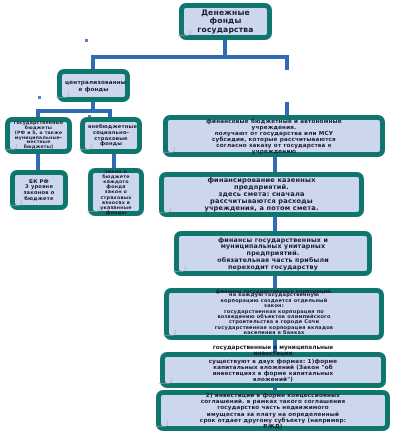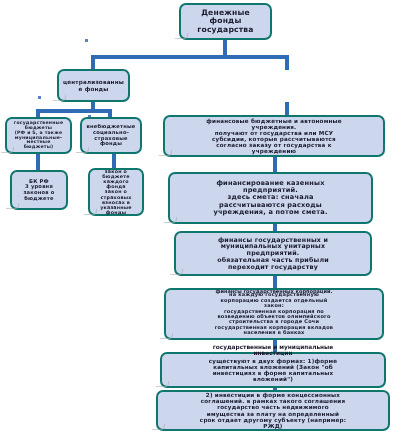--- a/index.html
+++ b/index.html
@@ -23,7 +23,7 @@
     position: absolute;
     box-sizing: border-box;
     background: #ccd6ec;
-    border: 2px solid #0f766e;
+    border: 5px solid #0f766e;
     border-radius: 7px;
     color: #1a1a2e;
     text-align: center;

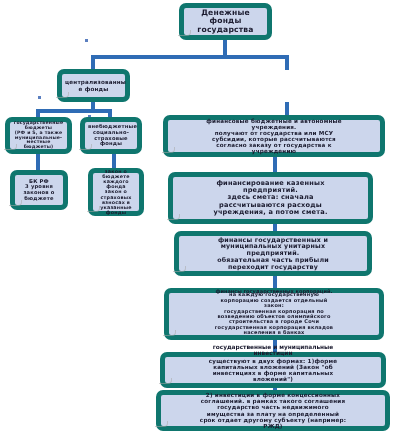--- a/index.html
+++ b/index.html
@@ -78,7 +78,7 @@
   #n-bkrf        { left:10px;  top:170px; width:58px;  height:40px; font-size:5.2px; font-weight:700; }
   #n-fundlaw     { left:88px;  top:168px; width:56px;  height:48px; font-size:4.8px; font-weight:700; }
   #n-institutions{ left:163px; top:115px; width:222px; height:42px; font-size:5.6px; font-weight:700; }
-  #n-kazennye    { left:168px; top:172px; width:205px; height:52px; font-size:6.6px; font-weight:700; }
+  #n-kazennye    { left:159px; top:172px; width:205px; height:45px; font-size:6.6px; font-weight:700; }
   #n-unitary     { left:174px; top:231px; width:198px; height:45px; font-size:6.3px; font-weight:700; }
   #n-corporations{ left:164px; top:288px; width:220px; height:52px; font-size:5.0px; font-weight:700; }
   #n-investments { left:160px; top:352px; width:226px; height:36px; font-size:5.6px; font-weight:700; }

